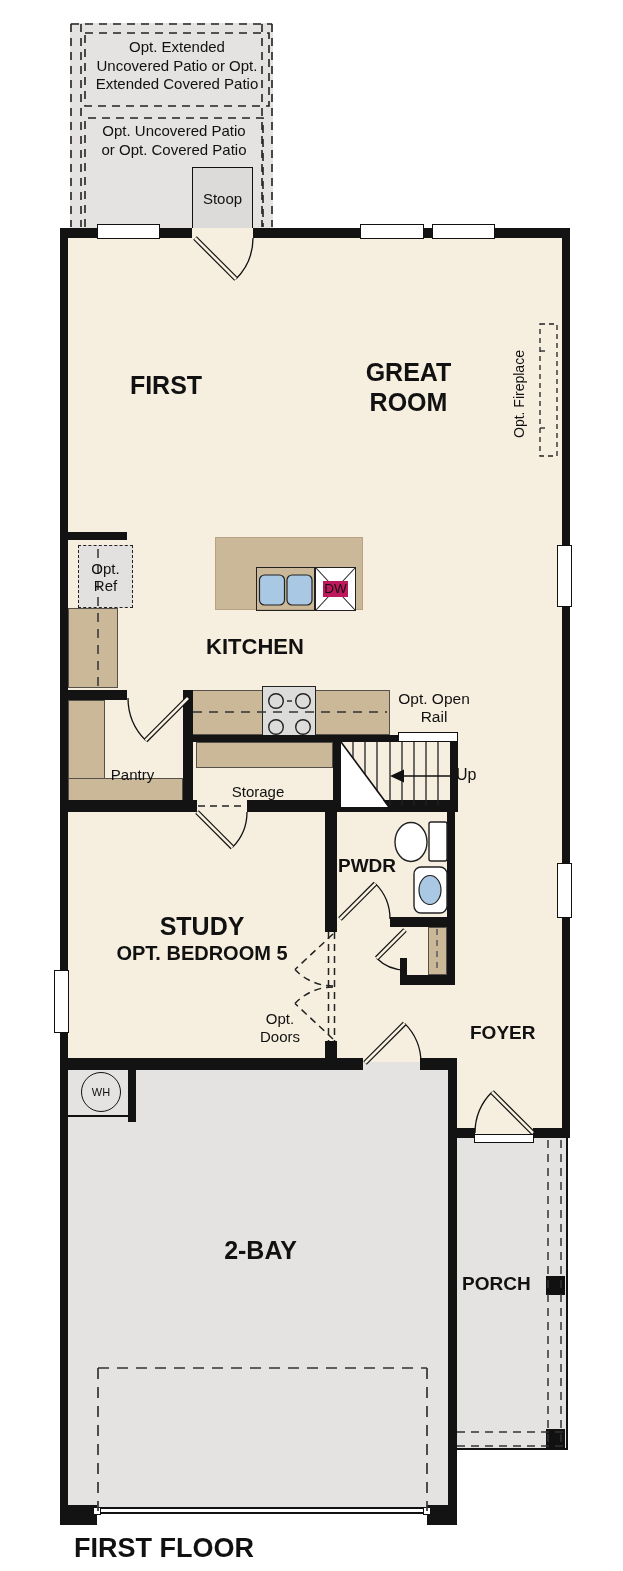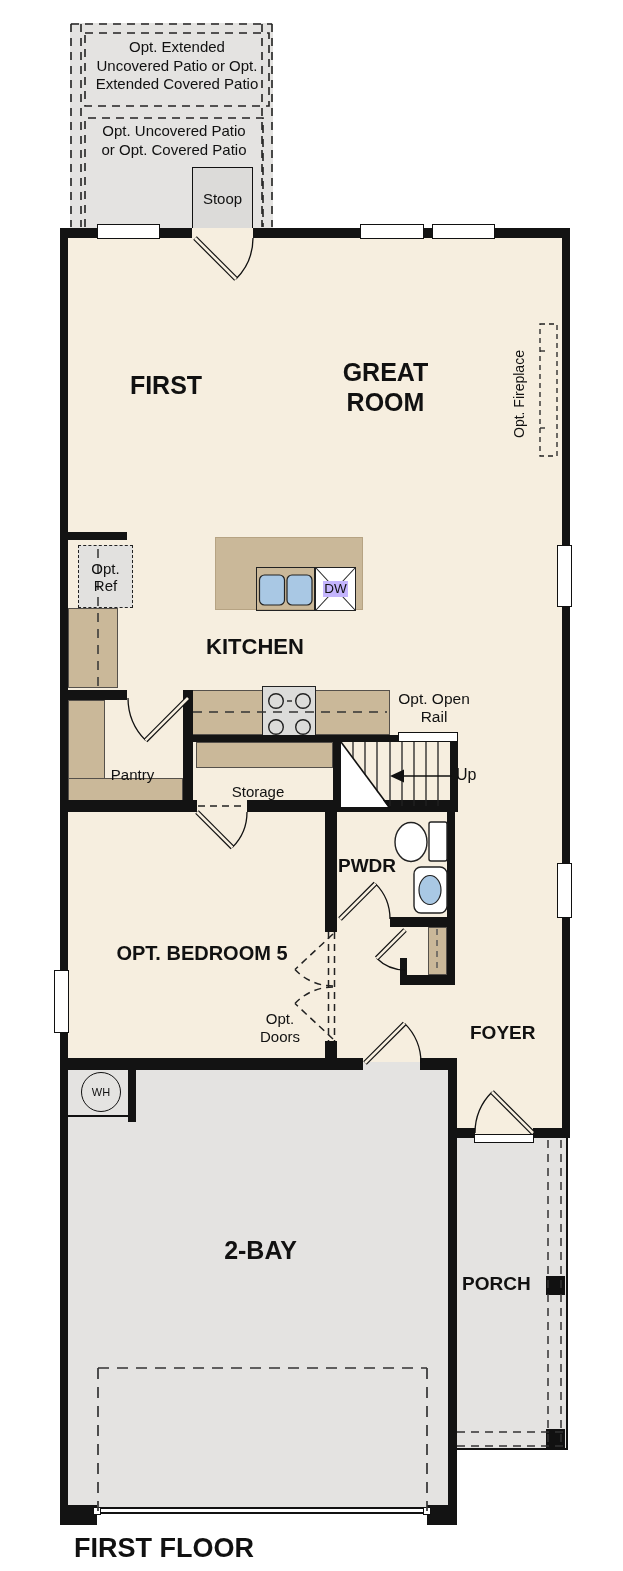--- a/index.html
+++ b/index.html
@@ -233,7 +233,7 @@
   <div class="label" style="left:192px;top:190px;width:61px;font-size:15px">Stoop</div>
 
   <div class="label b" style="left:116px;top:371px;width:100px;font-size:25px">FIRST</div>
-  <div class="label b" style="left:323px;top:357px;width:125px;font-size:25px;line-height:30px">
+  <div class="label b" style="left:346px;top:357px;width:125px;font-size:25px;line-height:30px">
     <div>GREAT</div>
     <div>ROOM</div>
   </div>

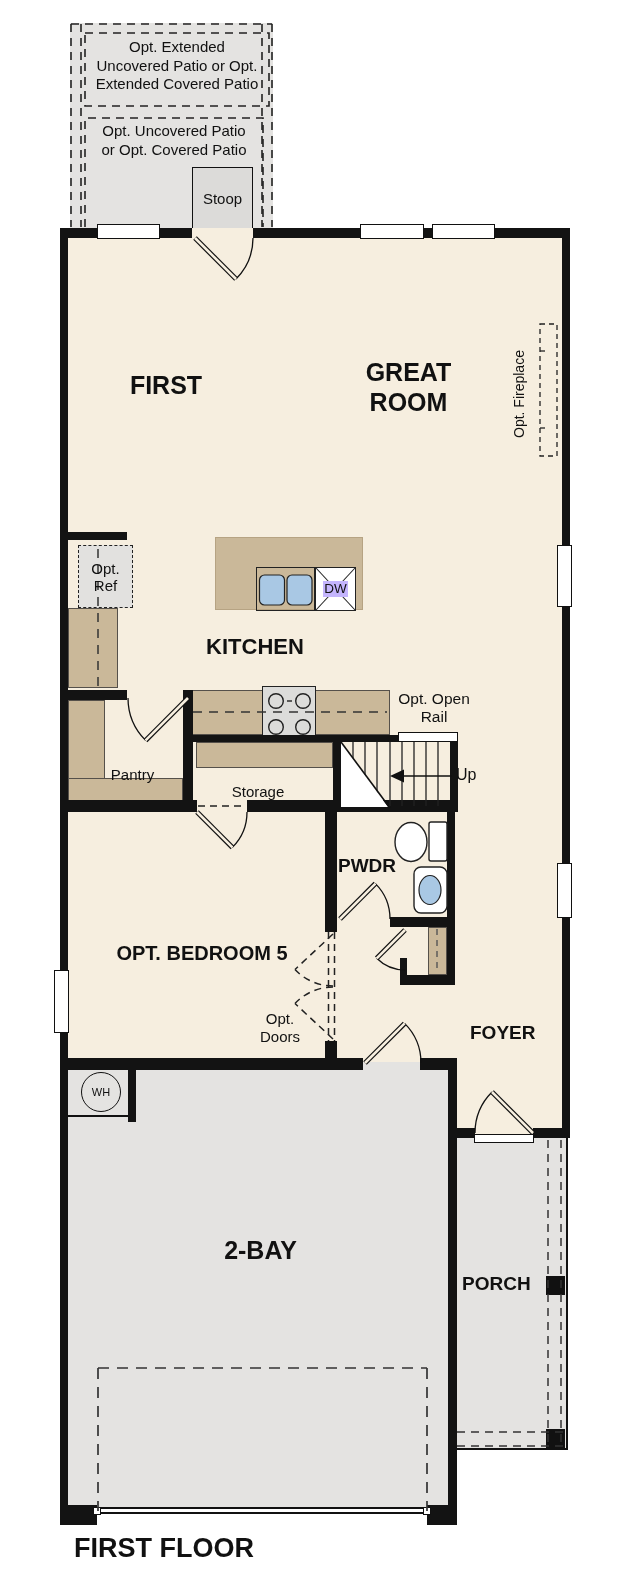--- a/index.html
+++ b/index.html
@@ -244,7 +244,7 @@
     <span>Ref</span>
   </div>
   <div class="label flexc" style="left:315px;top:567px;width:41px;height:44px;font-size:13.5px">
-      <span style="background:#c4b5fd;padding:0 1px">DW</span>
+      <span style="background:#be185d;padding:0 1px">DW</span>
     </div>
   <div class="label b" style="left:190px;top:634px;width:130px;font-size:22px">KITCHEN</div>
 

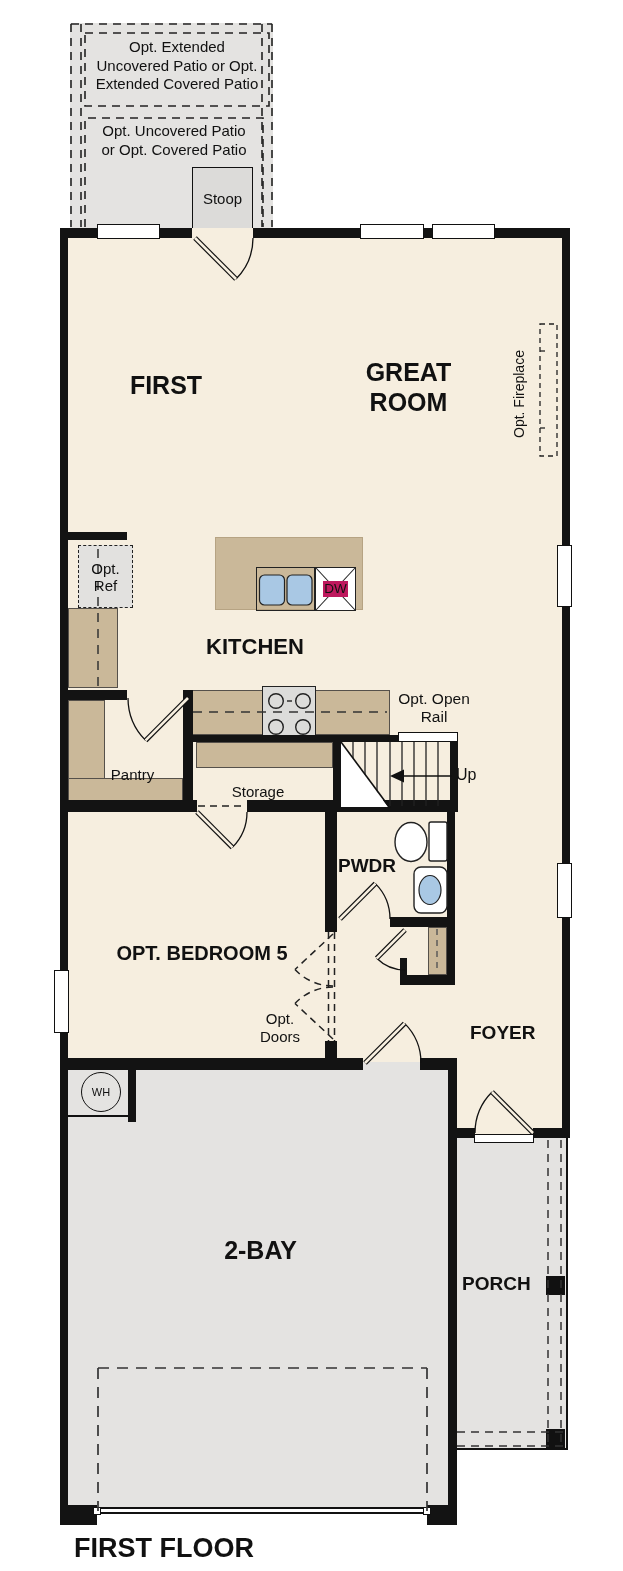--- a/index.html
+++ b/index.html
@@ -258,6 +258,7 @@
   <div class="label" style="left:213px;top:783px;width:90px;font-size:15px">Storage</div>
   <div class="label b" style="left:338px;top:855px;width:70px;font-size:19px;text-align:left">PWDR</div>
 
+  <div class="label b" style="left:117px;top:912px;width:170px;font-size:25px">STUDY</div>
   <div class="label b" style="left:107px;top:942px;width:190px;font-size:20px">OPT. BEDROOM 5</div>
   <div class="label" style="left:242px;top:1010px;width:76px;font-size:15px;line-height:17.5px">
     <div>Opt.</div>

